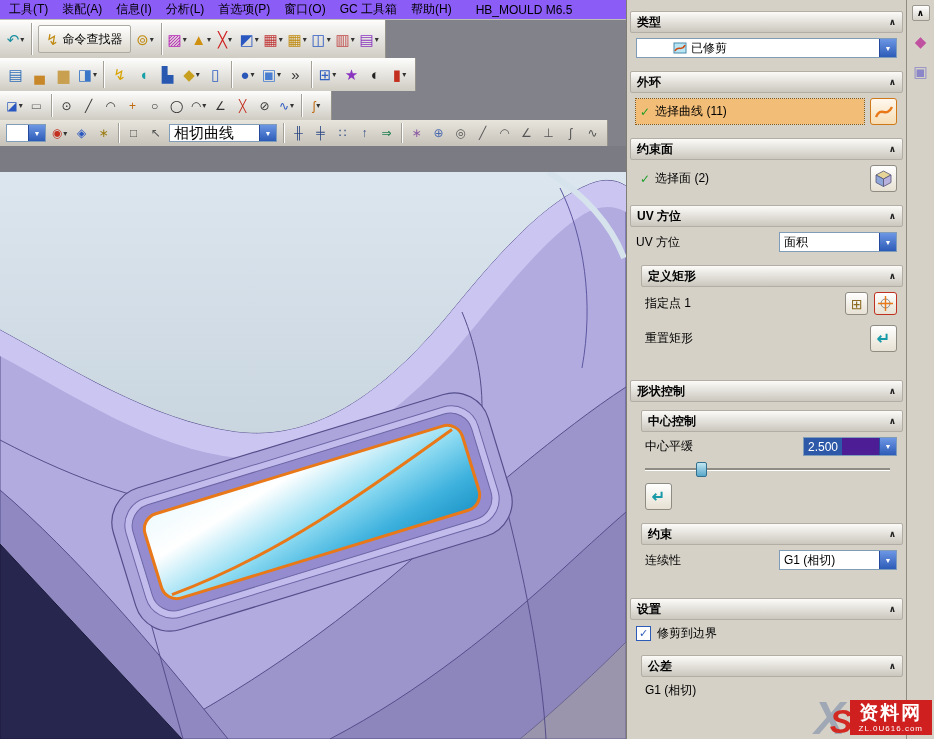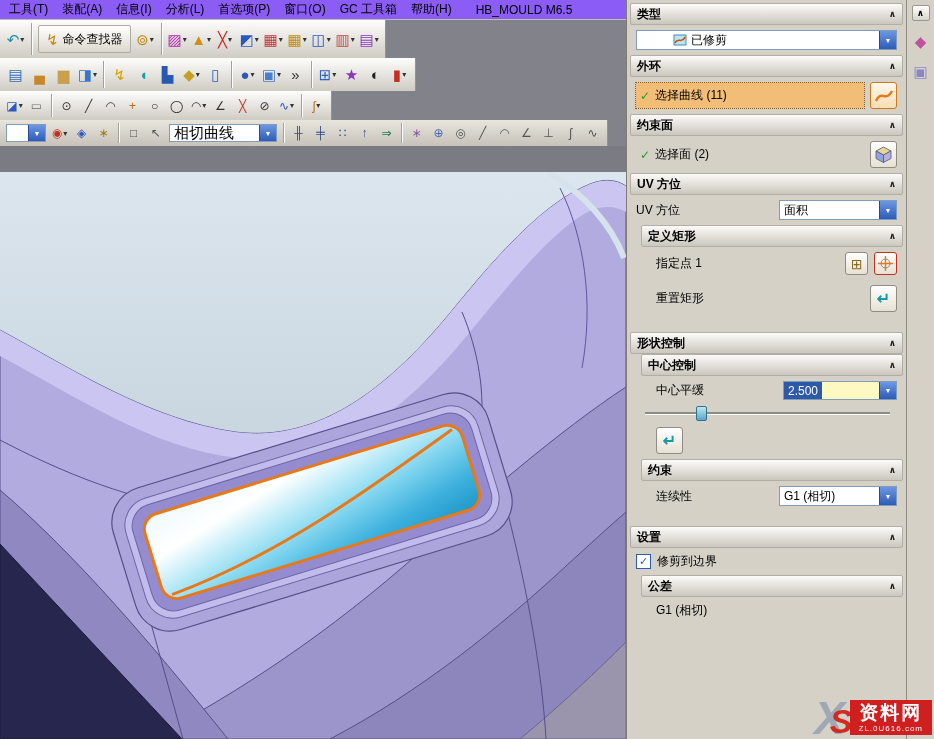--- a/index.html
+++ b/index.html
@@ -30,7 +30,7 @@
   
   .panel{position:absolute;left:626px;top:0;width:280px;height:739px;background:#d5d1c7;
          border-left:1px solid #7f7c74;box-sizing:border-box;padding-top:3px;}
-  .sec-h{height:20px;margin:0 3px 0 3px;display:flex;align-items:center;padding:0 6px;
+  .sec-h{height:20px;margin:8px 3px 0 3px;display:flex;align-items:center;padding:0 6px;
          background:linear-gradient(#fcfbf8,#cbc7be);border:1px solid #b2aea5;border-radius:2px;font-weight:bold;text-align:right;}
   .sec-h.sub{margin-left:14px;}
   .caret{margin-left:auto;font-size:9px;font-weight:bold;color:#222;}

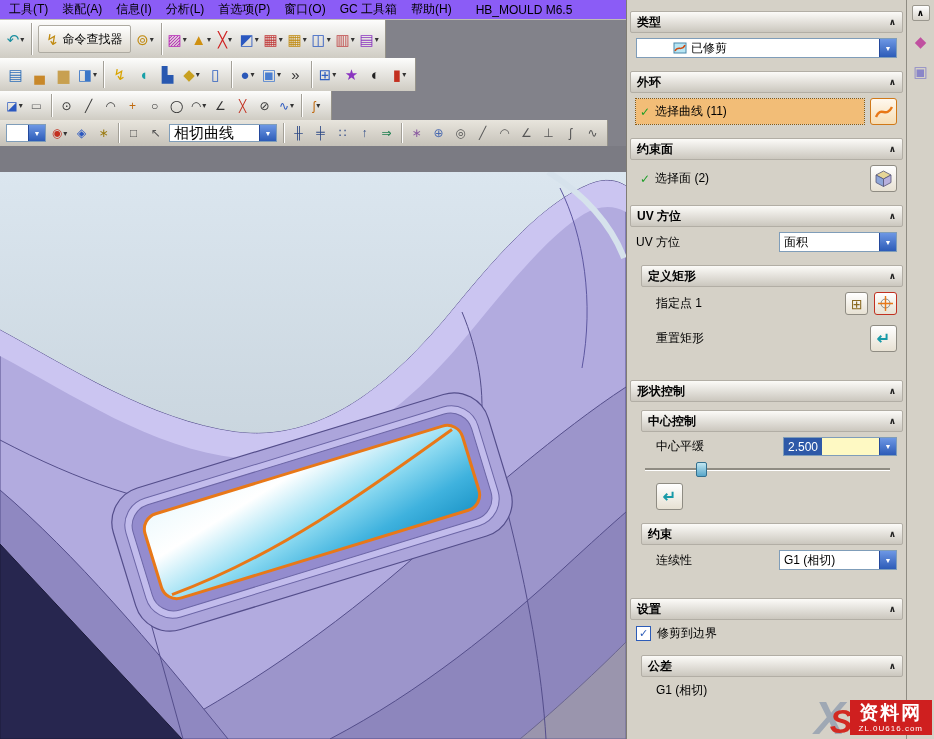--- a/index.html
+++ b/index.html
@@ -35,7 +35,7 @@
   .sec-h.sub{margin-left:14px;}
   .caret{margin-left:auto;font-size:9px;font-weight:bold;color:#222;}
   .prow{display:flex;align-items:center;gap:6px;padding:5px 9px;}
-  .prow.ind{padding-left:18px;margin-left:11px;}
+  .prow.ind{padding-left:18px;}
   .plabel{flex:1;white-space:nowrap;}
   .sel-line{flex:1;display:flex;align-items:center;gap:5px;padding:4px 4px;}
   .hl{background:#f2bd77;outline:1px dotted #8a5a10;}

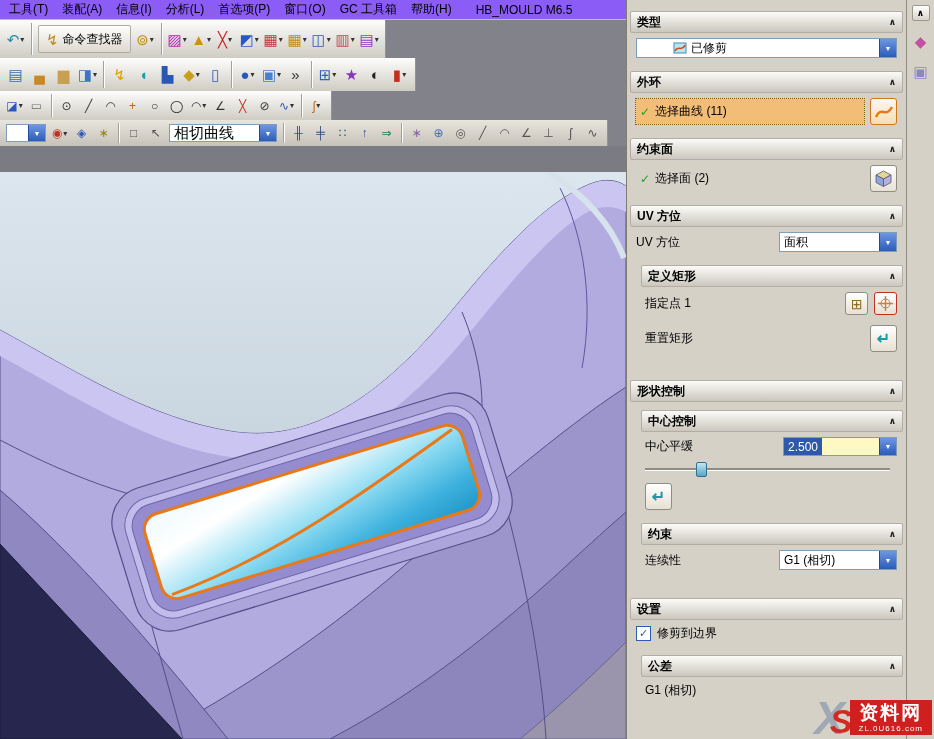--- a/index.html
+++ b/index.html
@@ -51,7 +51,7 @@
   .combo.w118{width:118px;}
   .ctext{flex:1;padding:0 4px;white-space:nowrap;overflow:hidden;}
   .cicon{margin-left:2px;display:flex;}
-  .spin{display:flex;align-items:center;width:114px;height:19px;background:#fef9c3;border:1px solid #7f9db9;box-sizing:border-box;}
+  .spin{display:flex;align-items:center;width:94px;height:19px;background:#4c1d95;border:1px solid #7f9db9;box-sizing:border-box;}
   .selval{background:#2e59a8;color:#fff;padding:0 4px;height:100%;display:flex;align-items:center;}
   .spin .fill{flex:1;}
   .slider{position:relative;height:15px;margin:0 16px 2px 18px;}

